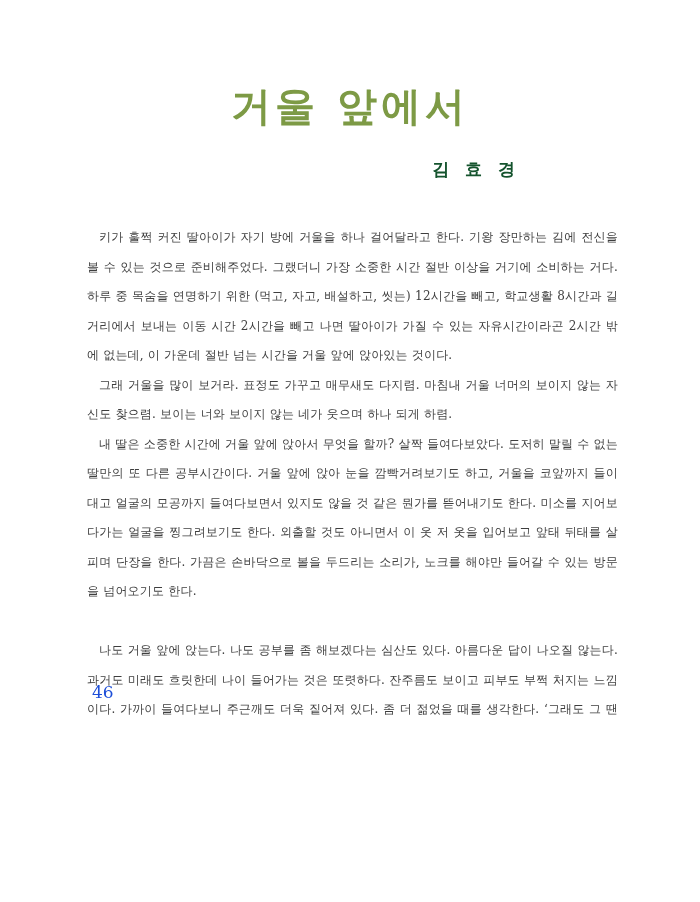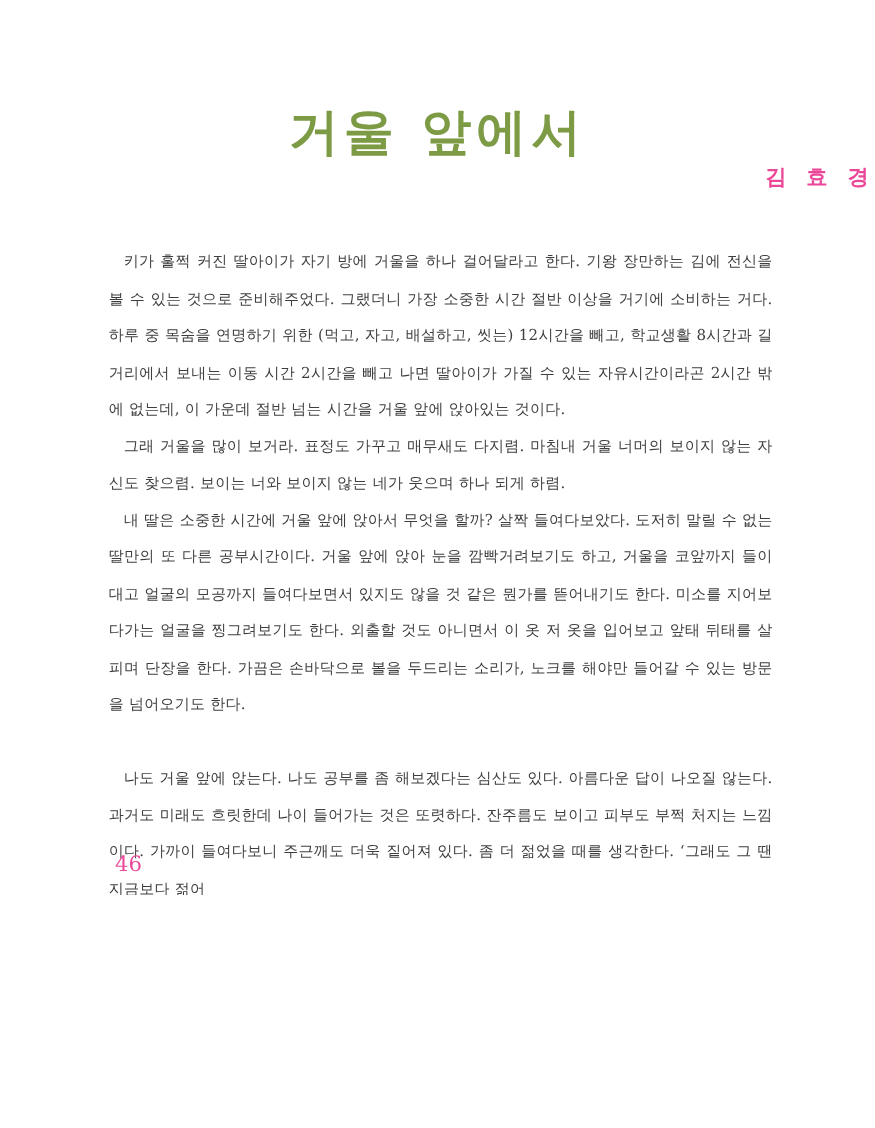--- a/index.html
+++ b/index.html
@@ -27,11 +27,13 @@
     font-family: "DejaVu Serif", "Liberation Serif", serif;
   }
   .author {
+    margin-top: 28px;
     text-align: right;
+    padding-right: 180px;
     font-size: 17px;
     font-weight: bold;
     letter-spacing: 5px;
-    color: #ec4899;
+    color: #14532d;
     font-family: "DejaVu Sans", "Liberation Sans", sans-serif;
   }
   .body-text {

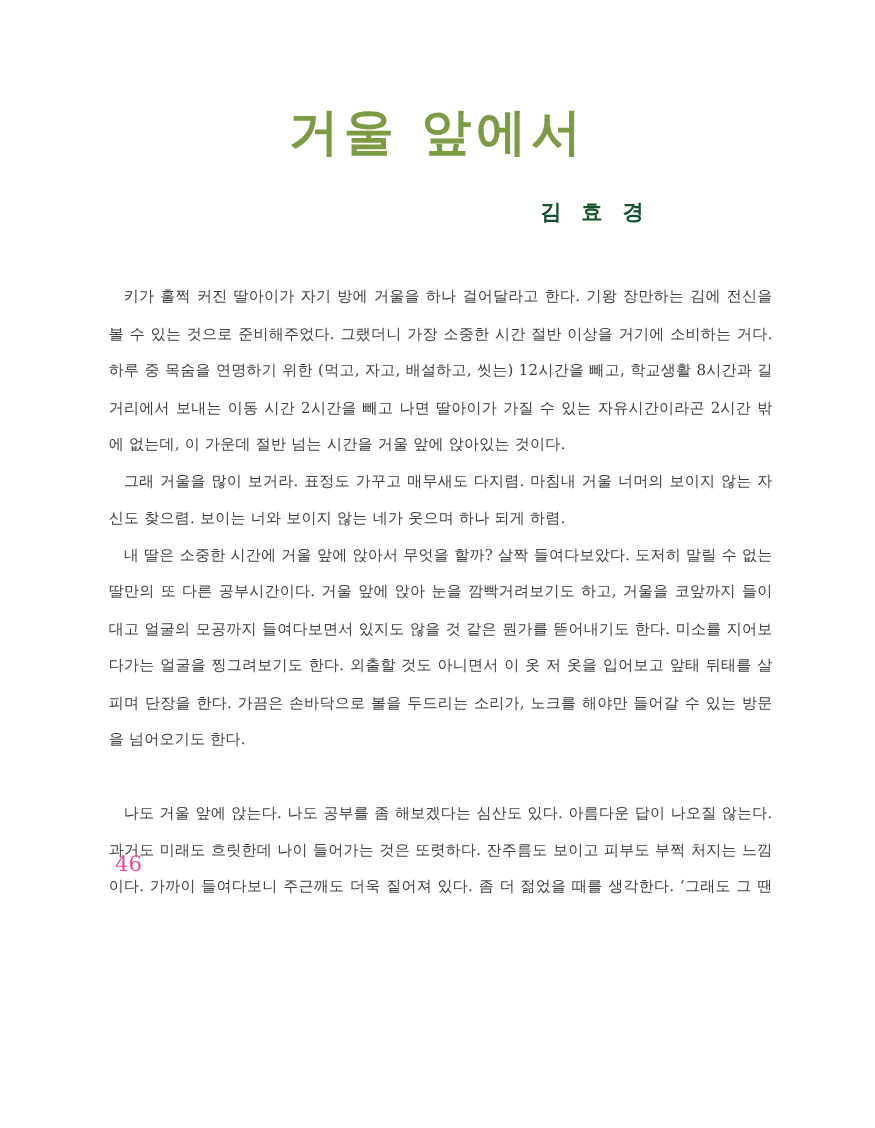--- a/index.html
+++ b/index.html
@@ -59,7 +59,7 @@
     left: 92px;
     bottom: 14px;
     font-size: 17px;
-    color: #ec4899;
+    color: #1d4ed8;
     font-family: "DejaVu Serif", "Liberation Serif", serif;
   }
 </style>

